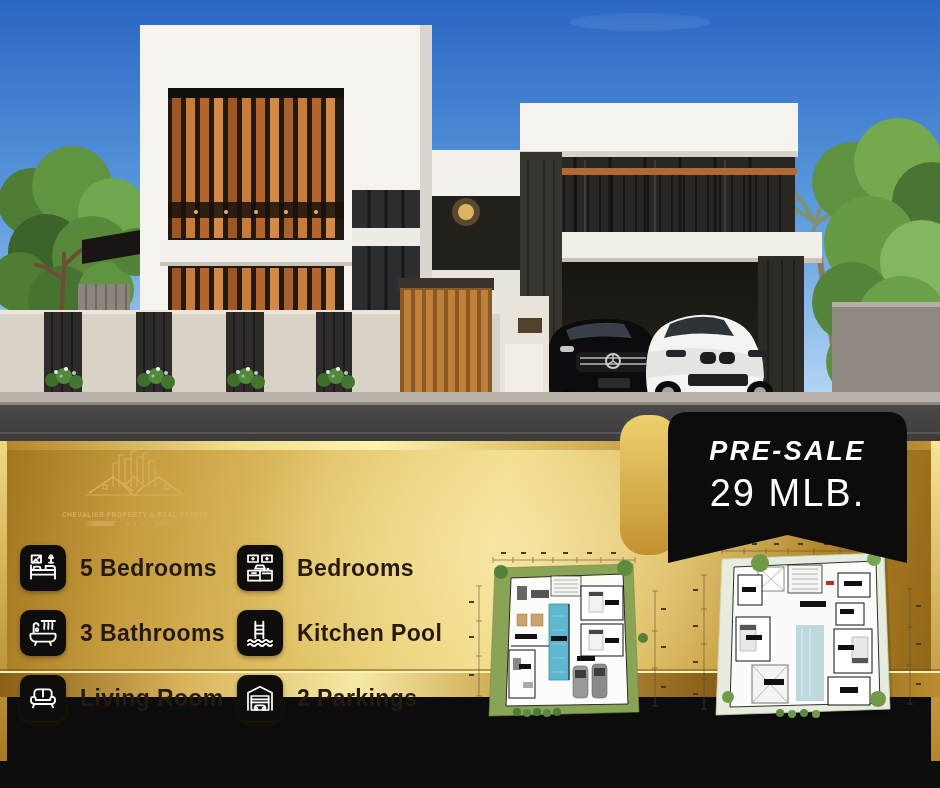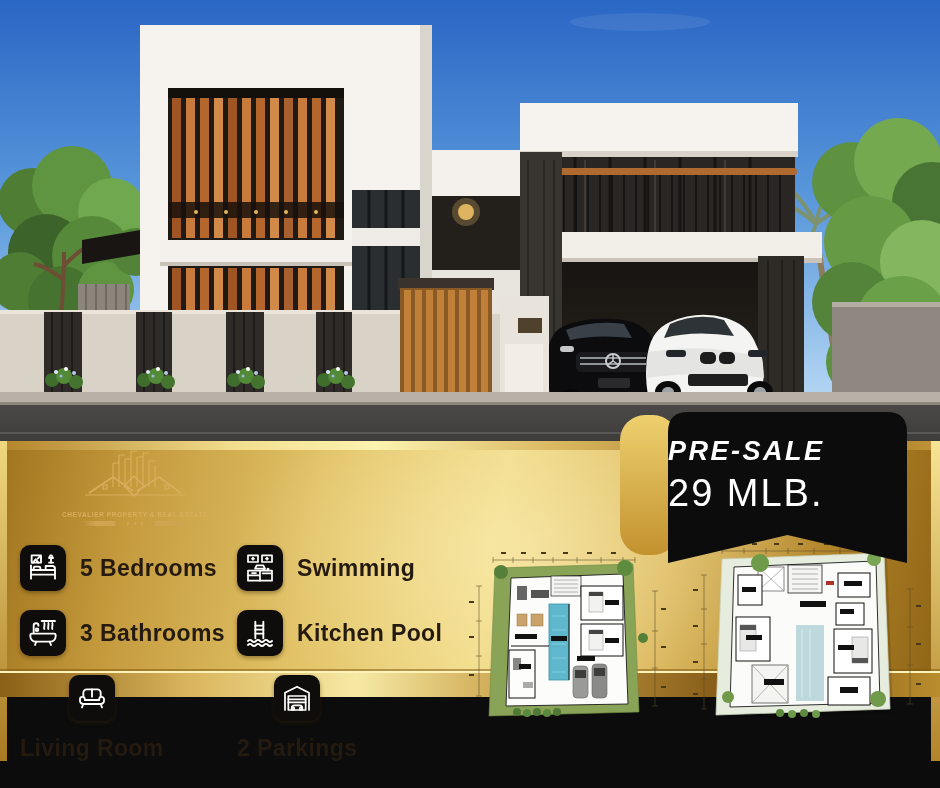--- a/index.html
+++ b/index.html
@@ -37,7 +37,7 @@
   .r1{top:104px;} .r2{top:169px;justify-content:space-between;} .r3{top:234px;flex-direction:column;}
   
   .ribbon{position:absolute;left:610px;top:405px;width:330px;height:175px;pointer-events:none;}
-  .banner-text{position:absolute;left:668px;width:239px;color:#fff;}
+  .banner-text{position:absolute;left:668px;width:239px;text-align:center;color:#fff;}
   .banner-text.presale{top:436px;font-size:27px;font-weight:bold;font-style:italic;letter-spacing:2.5px;}
   .banner-text.price{top:472px;font-size:38px;font-weight:normal;letter-spacing:2px;}
   .plan{position:absolute;}

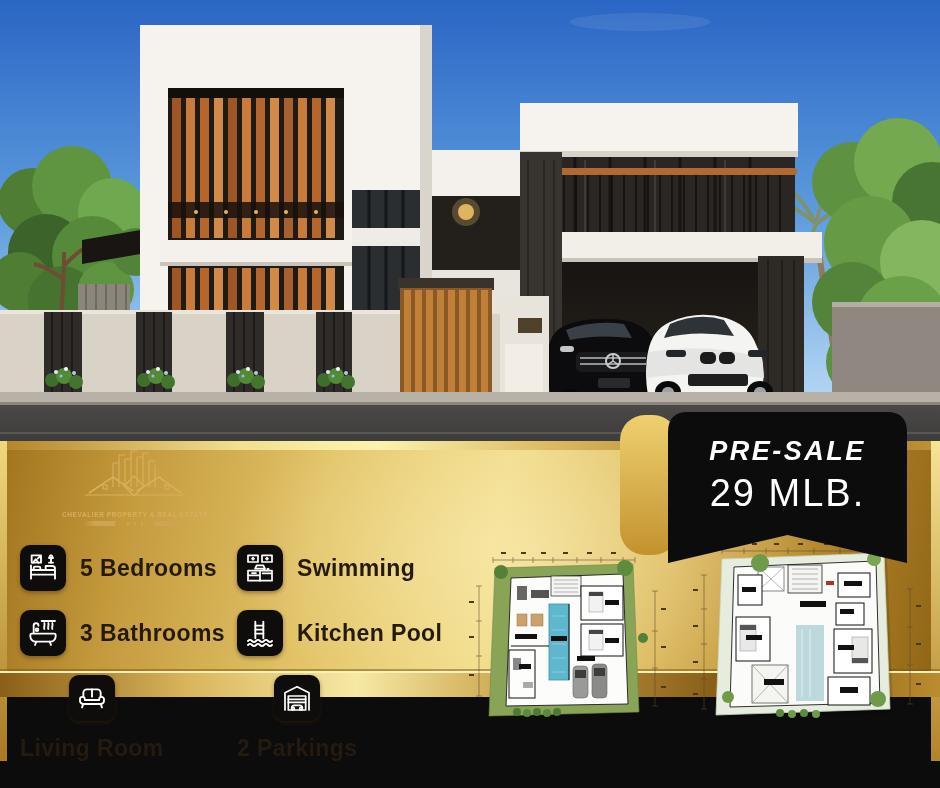--- a/index.html
+++ b/index.html
@@ -392,7 +392,7 @@
           <path d="M14,16 h6 M6,15.8 h3"></path>
         </svg>
       </div>
-      <div class="lbl">Swimming</div>
+      <div class="lbl">Bedrooms</div>
     </div>
     <div class="feature c2 r2">
       <div class="tile">

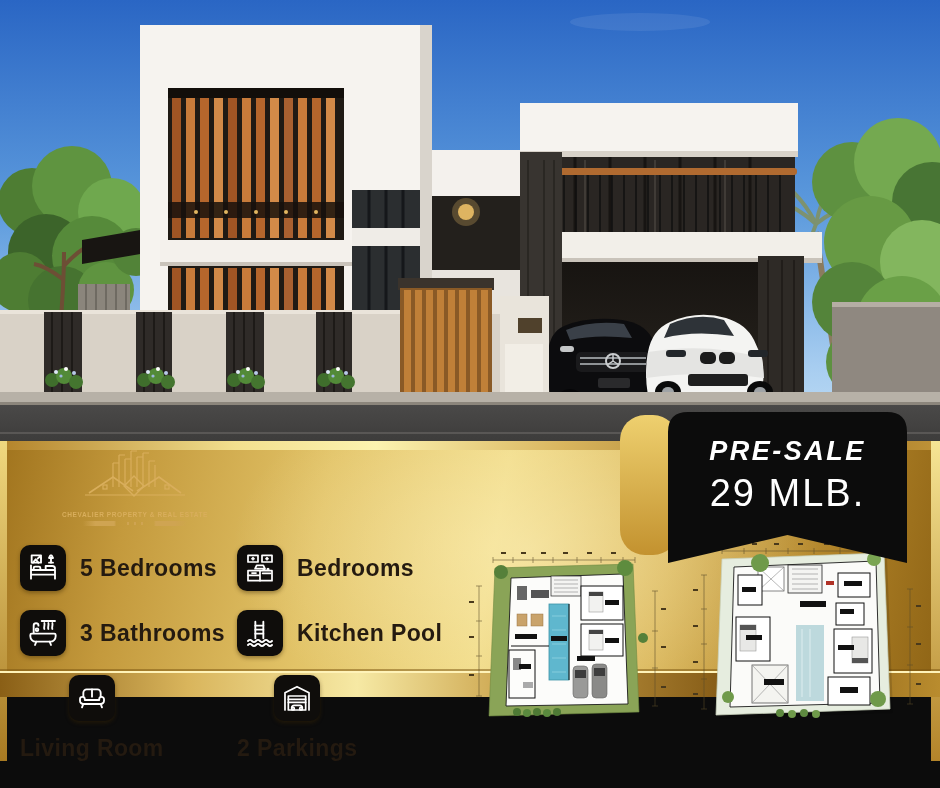--- a/index.html
+++ b/index.html
@@ -34,7 +34,7 @@
   .tile svg{width:32px;height:32px;}
   .feature .lbl{font-size:23px;font-weight:bold;color:#241a10;letter-spacing:.4px;}
   .c1{left:20px;} .c2{left:237px;}
-  .r1{top:104px;} .r2{top:169px;justify-content:space-between;} .r3{top:234px;flex-direction:column;}
+  .r1{top:104px;} .r2{top:169px;justify-content:space-between;} .r3{top:234px;}
   
   .ribbon{position:absolute;left:610px;top:405px;width:330px;height:175px;pointer-events:none;}
   .banner-text{position:absolute;left:668px;width:239px;text-align:center;color:#fff;}

